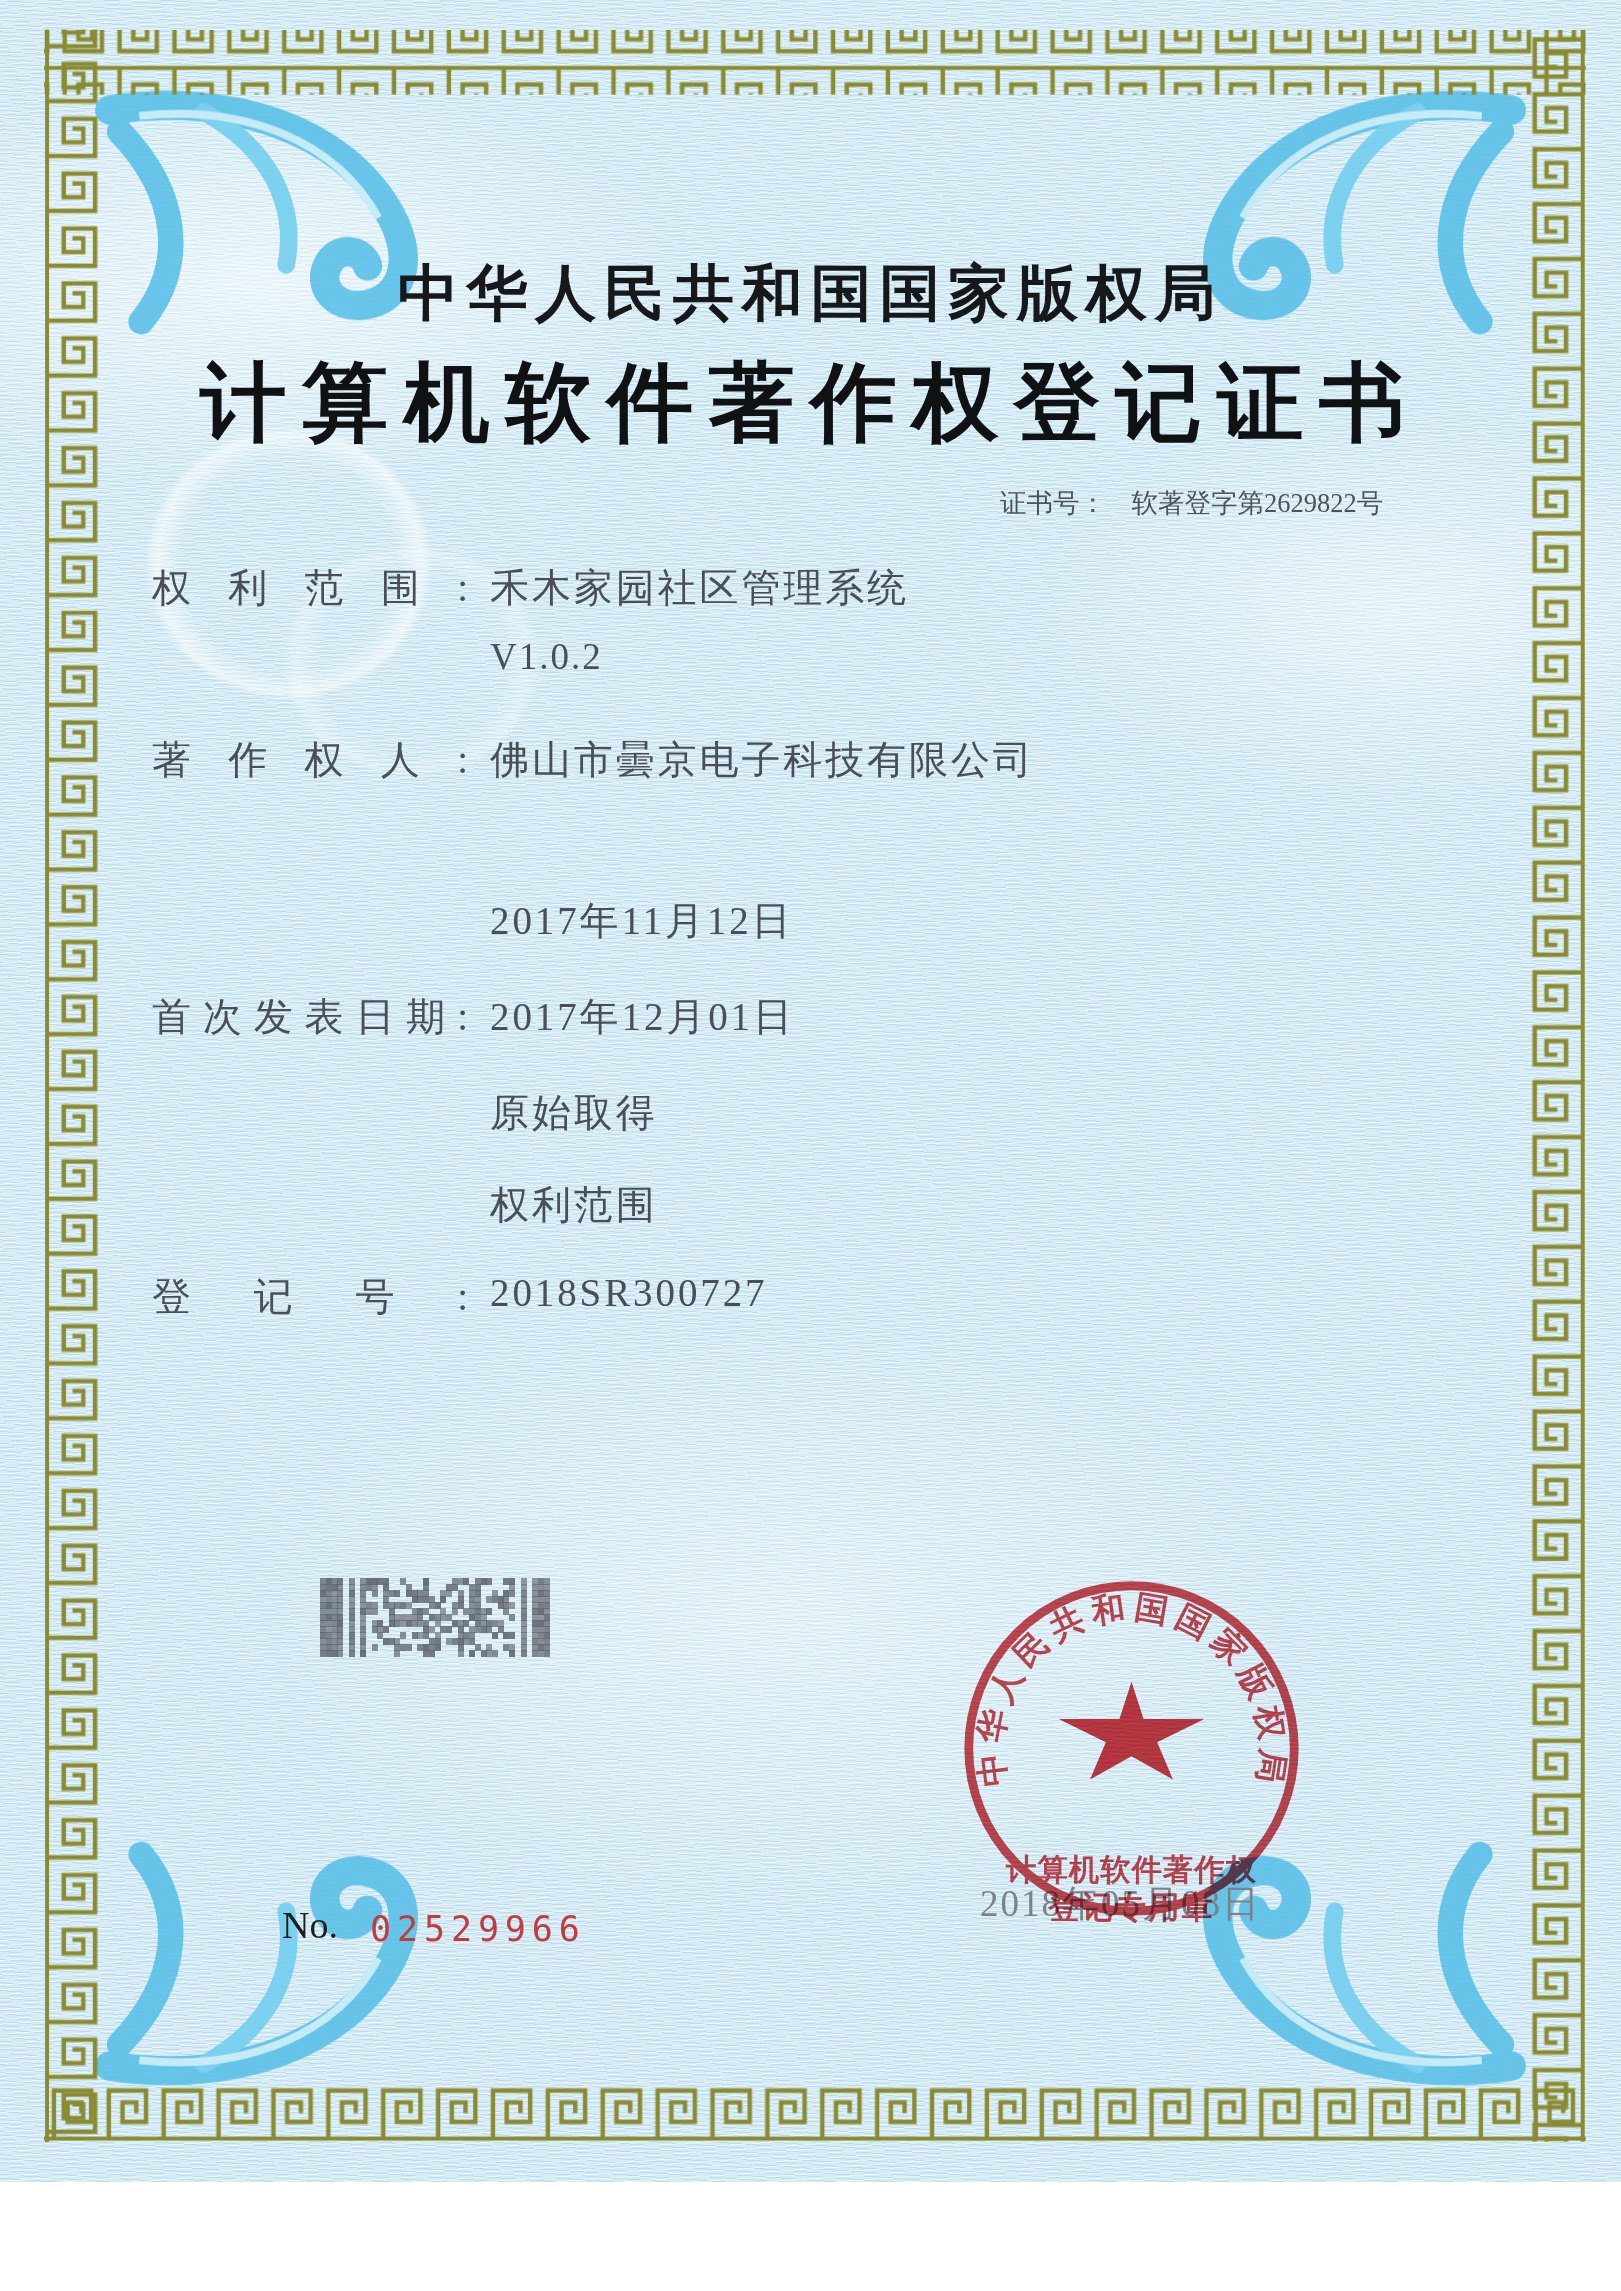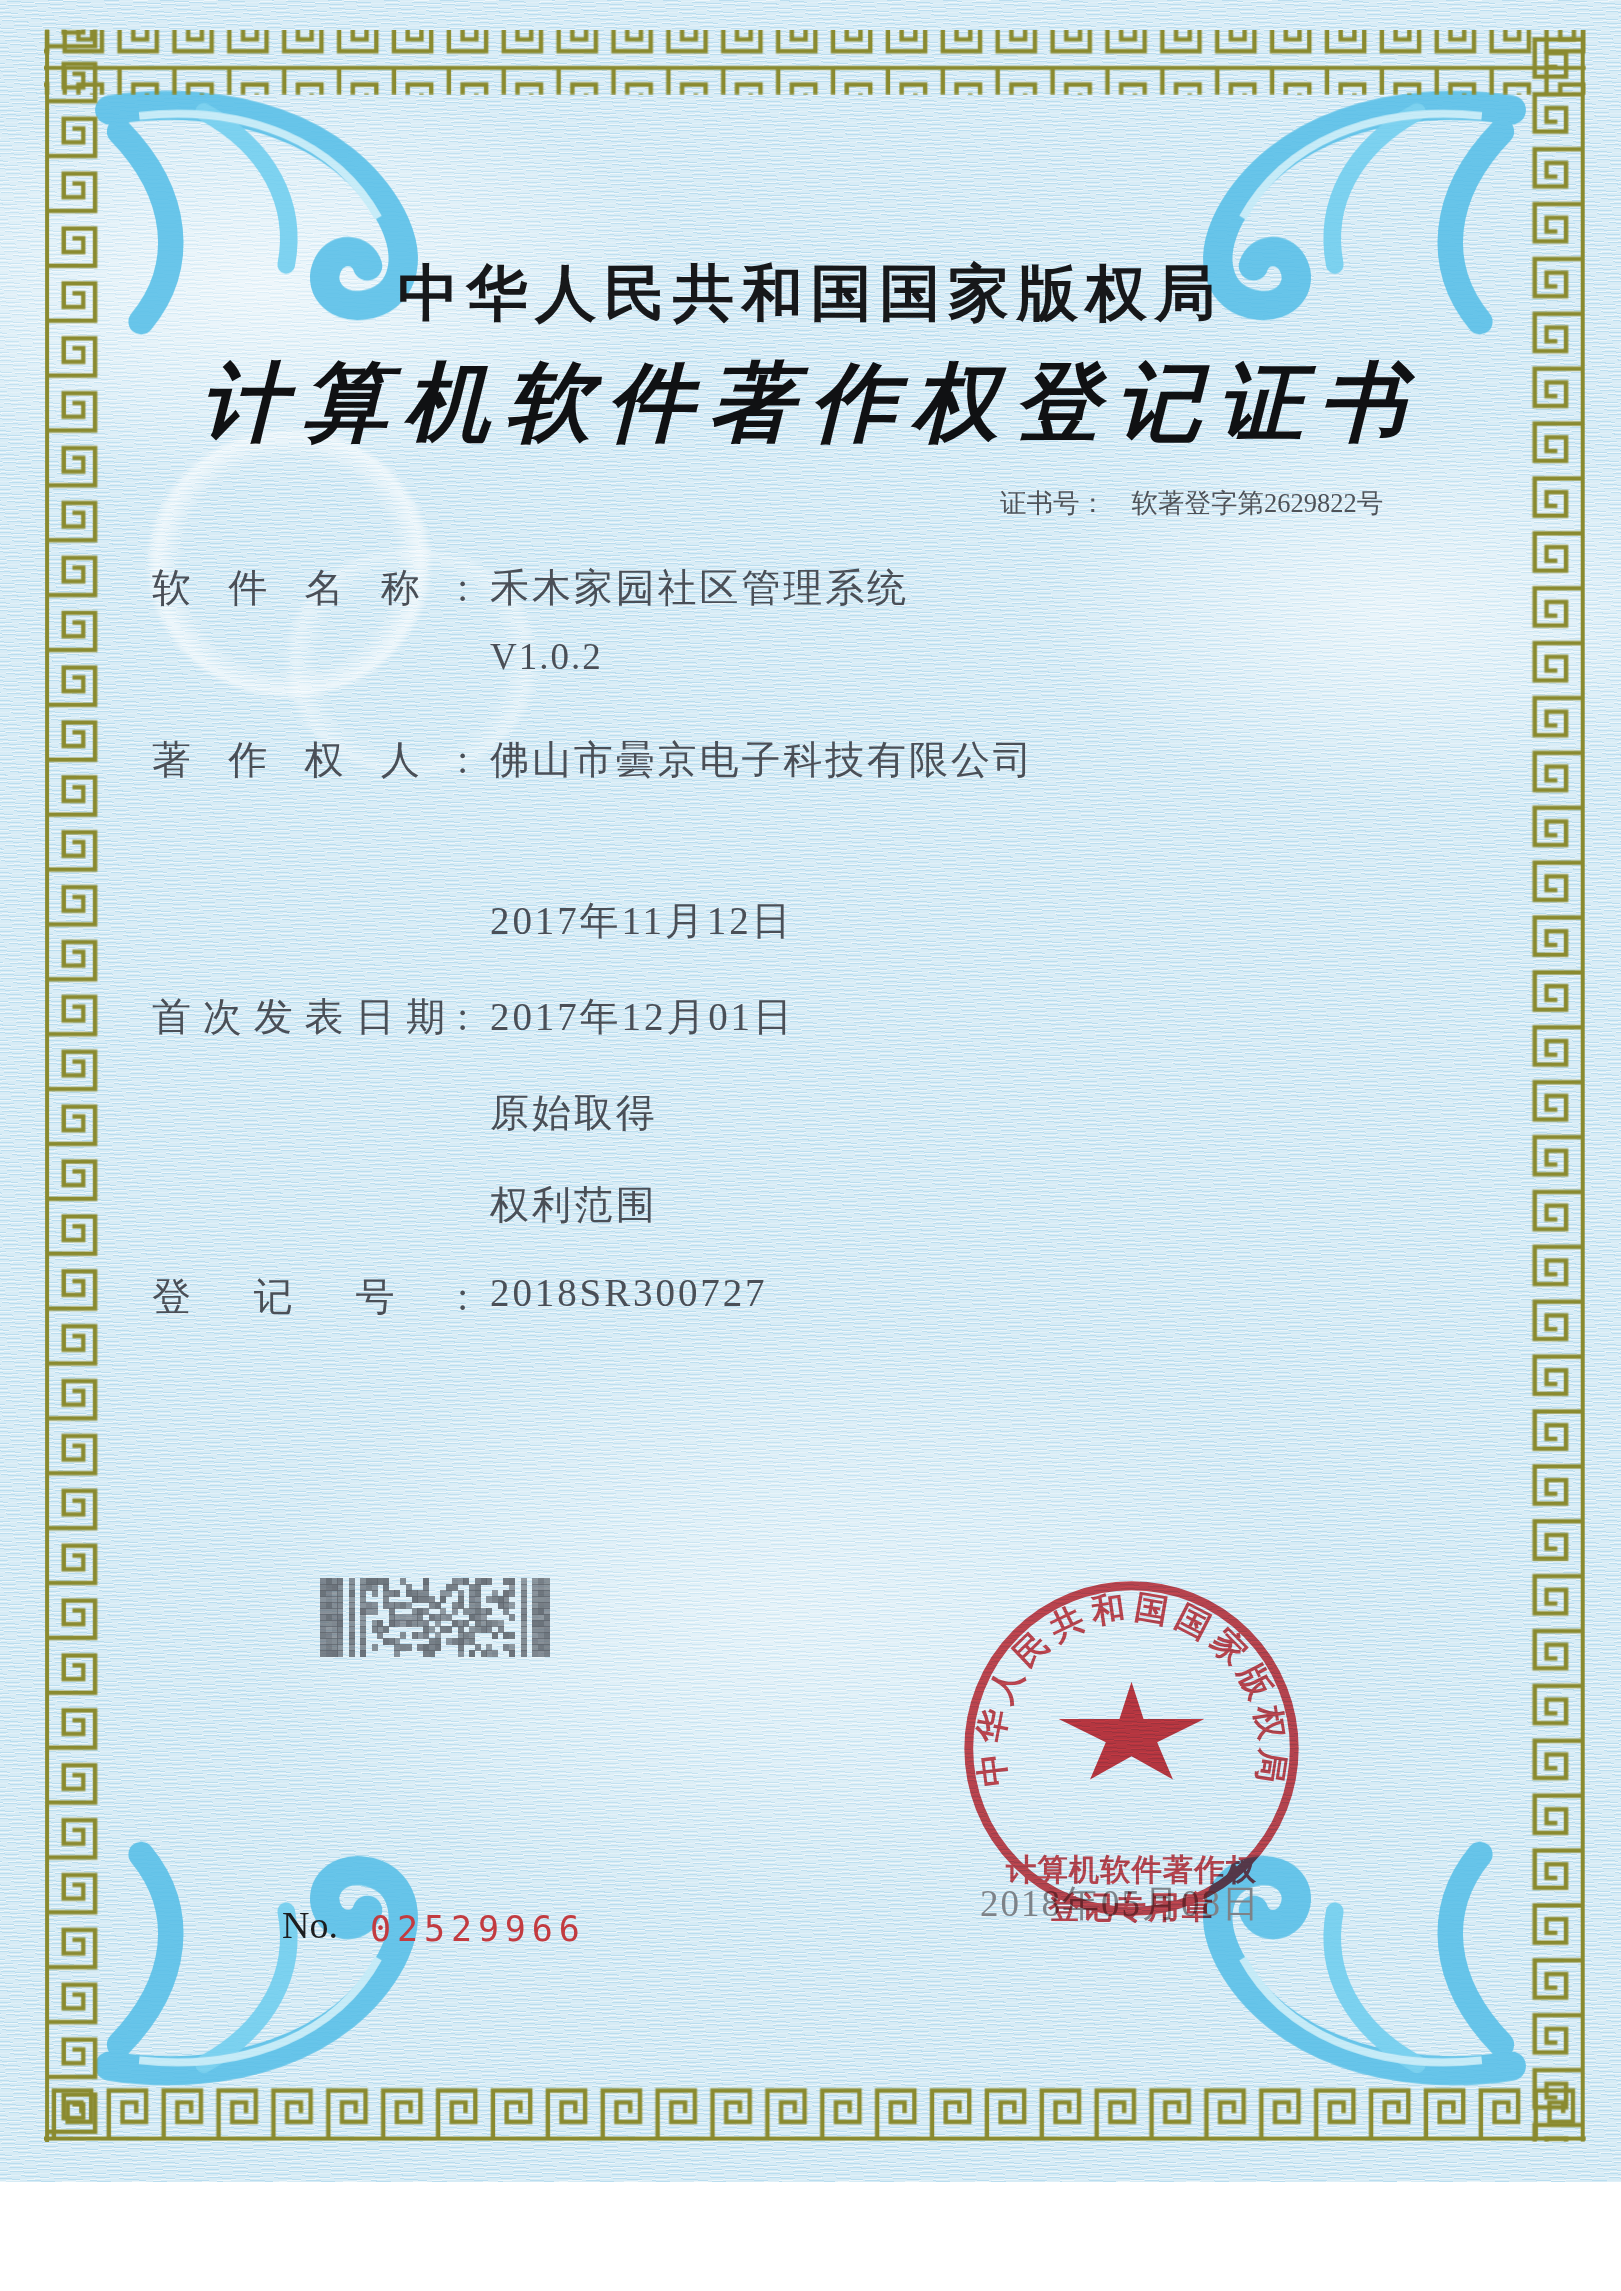--- a/index.html
+++ b/index.html
@@ -28,7 +28,7 @@
   #authority{left:0;top:253px;width:1621px;text-align:center;font-size:61px;font-weight:bold;
              letter-spacing:7.8px;color:#17181a;}
   #cert-title{left:0;top:345px;width:1621px;text-align:center;font-size:86px;font-weight:bold;
-             letter-spacing:15.7px;color:#101113;font-style:italic;}
+             letter-spacing:15.7px;color:#101113;}
   #certno{left:1000px;top:485px;font-size:26.5px;color:#4e5258;display:flex;gap:25.5px;}
   .row-label{left:152px;width:316px;font-size:39px;color:#4a4f57;letter-spacing:0;
              text-align:justify;text-align-last:justify;-moz-text-align-last:justify;}

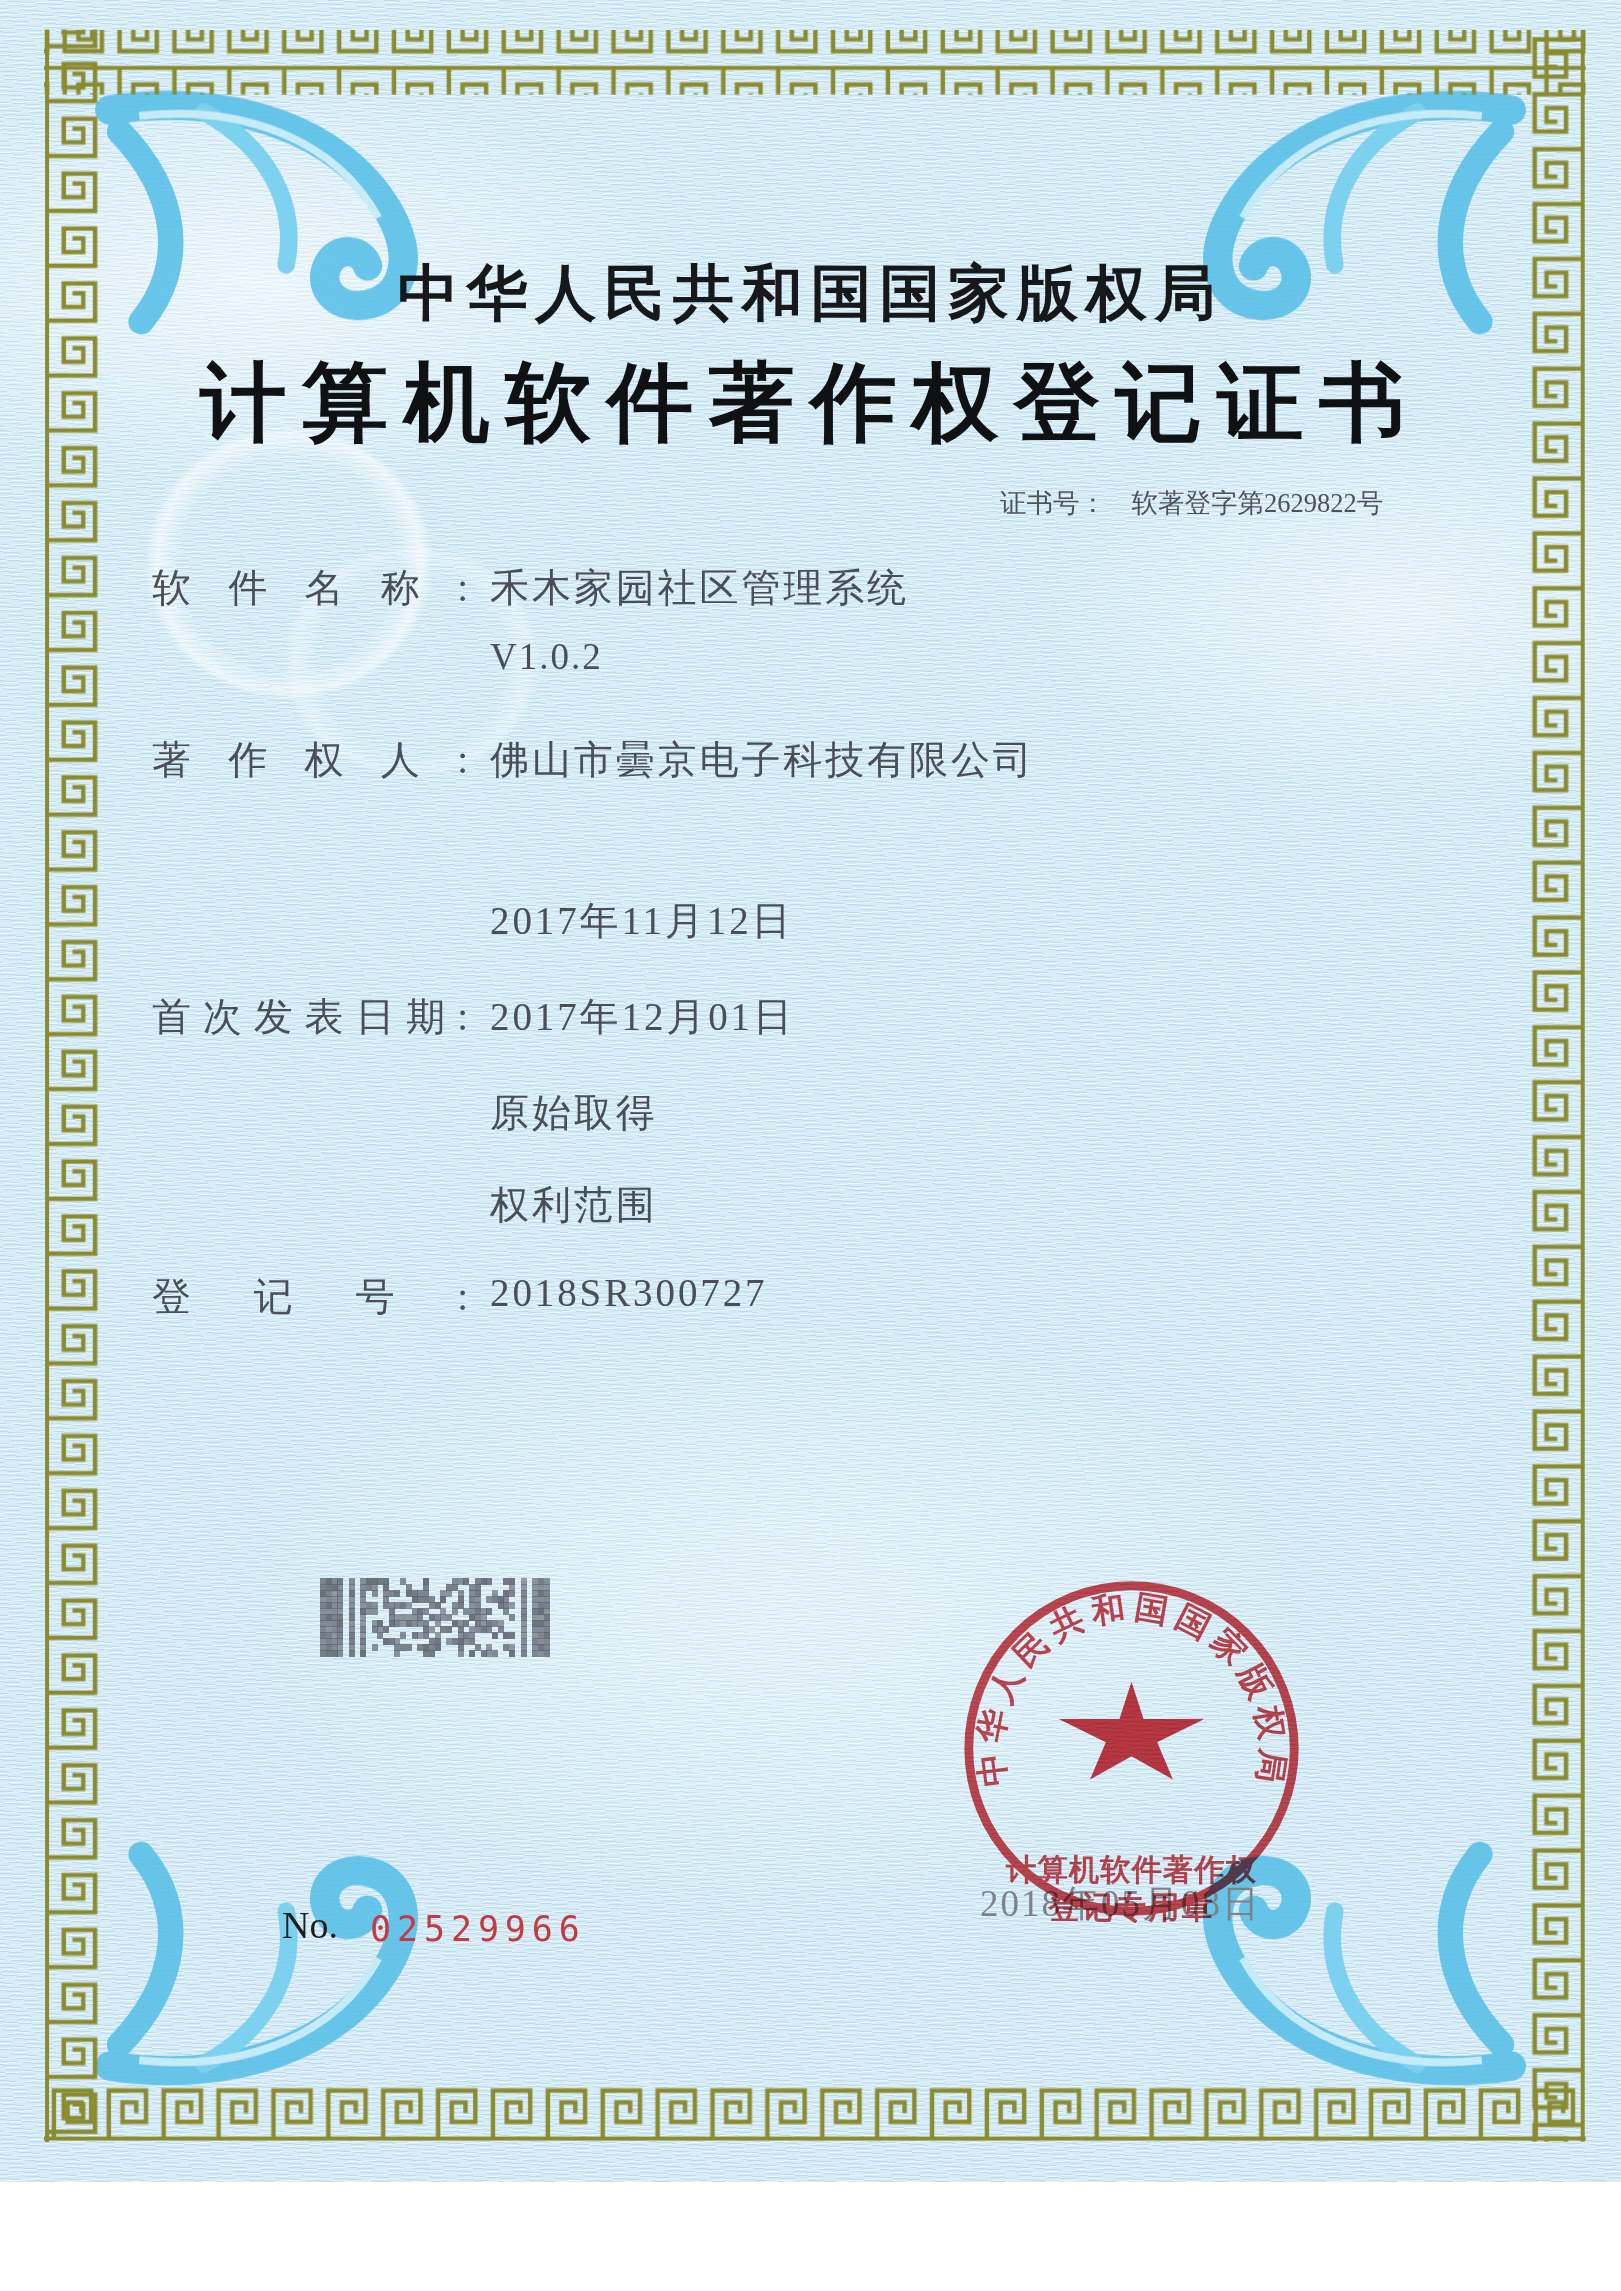--- a/index.html
+++ b/index.html
@@ -97,7 +97,7 @@
       <span>软著登字第2629822号</span>
     </div>
 
-    <div class="txt row-label" style="top:561px">软件名称:</div>
+    <div class="txt row-label" style="top:561px">权利范围:</div>
     <div class="txt row-value" style="top:561px">禾木家园社区管理系统</div>
     <div id="f0v2" class="txt">V1.0.2</div>
 

